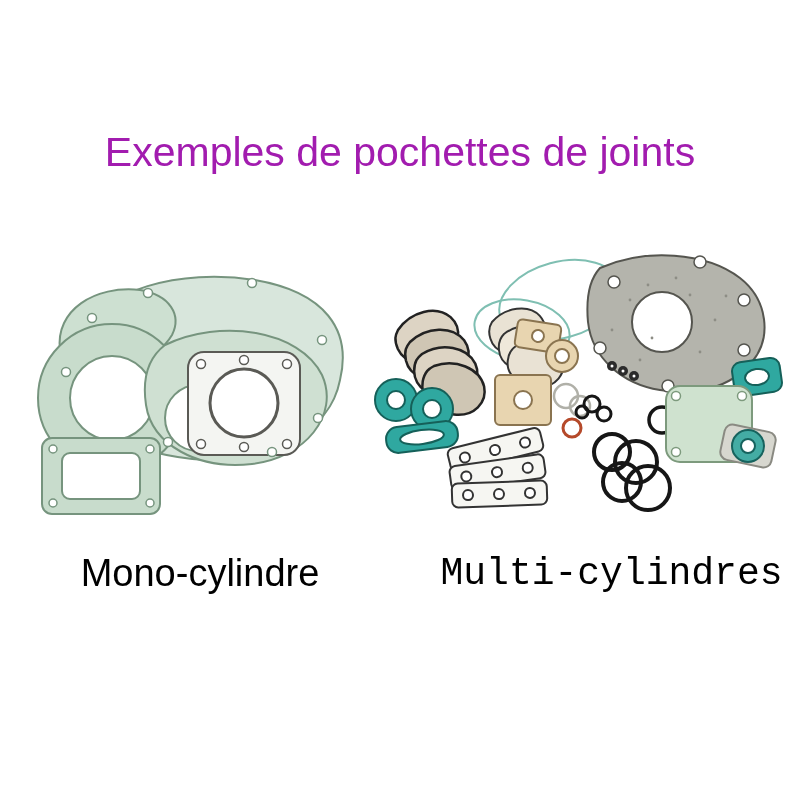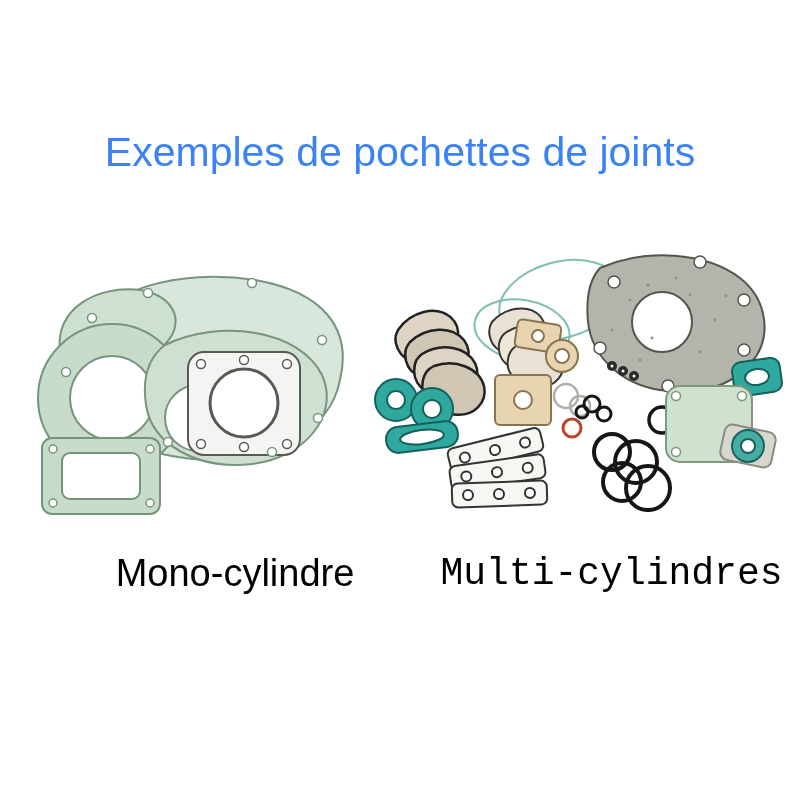--- a/index.html
+++ b/index.html
@@ -6,7 +6,7 @@
   .canvas{position:relative;width:800px;height:800px;background:#ffffff;overflow:hidden;
           font-family:"Liberation Sans",sans-serif;color:#000;}
   .title{position:absolute;top:128px;left:0;width:100%;text-align:center;
-         font-size:41px;line-height:1.18;color:#3b82f6;}
+         font-size:41px;line-height:1.18;color:#a21caf;}
   .art{position:absolute;left:0;top:0;}
   .label{position:absolute;top:552px;font-size:38px;color:#000;text-align:center;}
   .label-left{left:0;width:400px;margin-left:35px;}

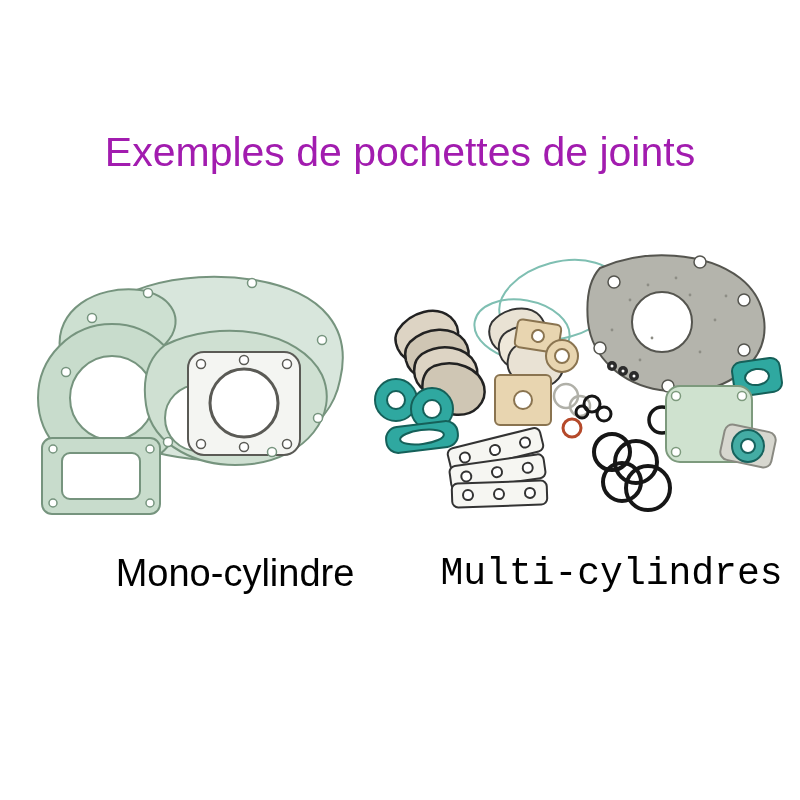--- a/index.html
+++ b/index.html
@@ -9,7 +9,7 @@
          font-size:41px;line-height:1.18;color:#a21caf;}
   .art{position:absolute;left:0;top:0;}
   .label{position:absolute;top:552px;font-size:38px;color:#000;text-align:center;}
-  .label-left{left:0;width:400px;margin-left:35px;}
+  .label-left{left:0;width:400px;}
   .label-right{left:409px;width:405px;font-family:Liberation Mono, monospace;}
 </style>
 </head>

